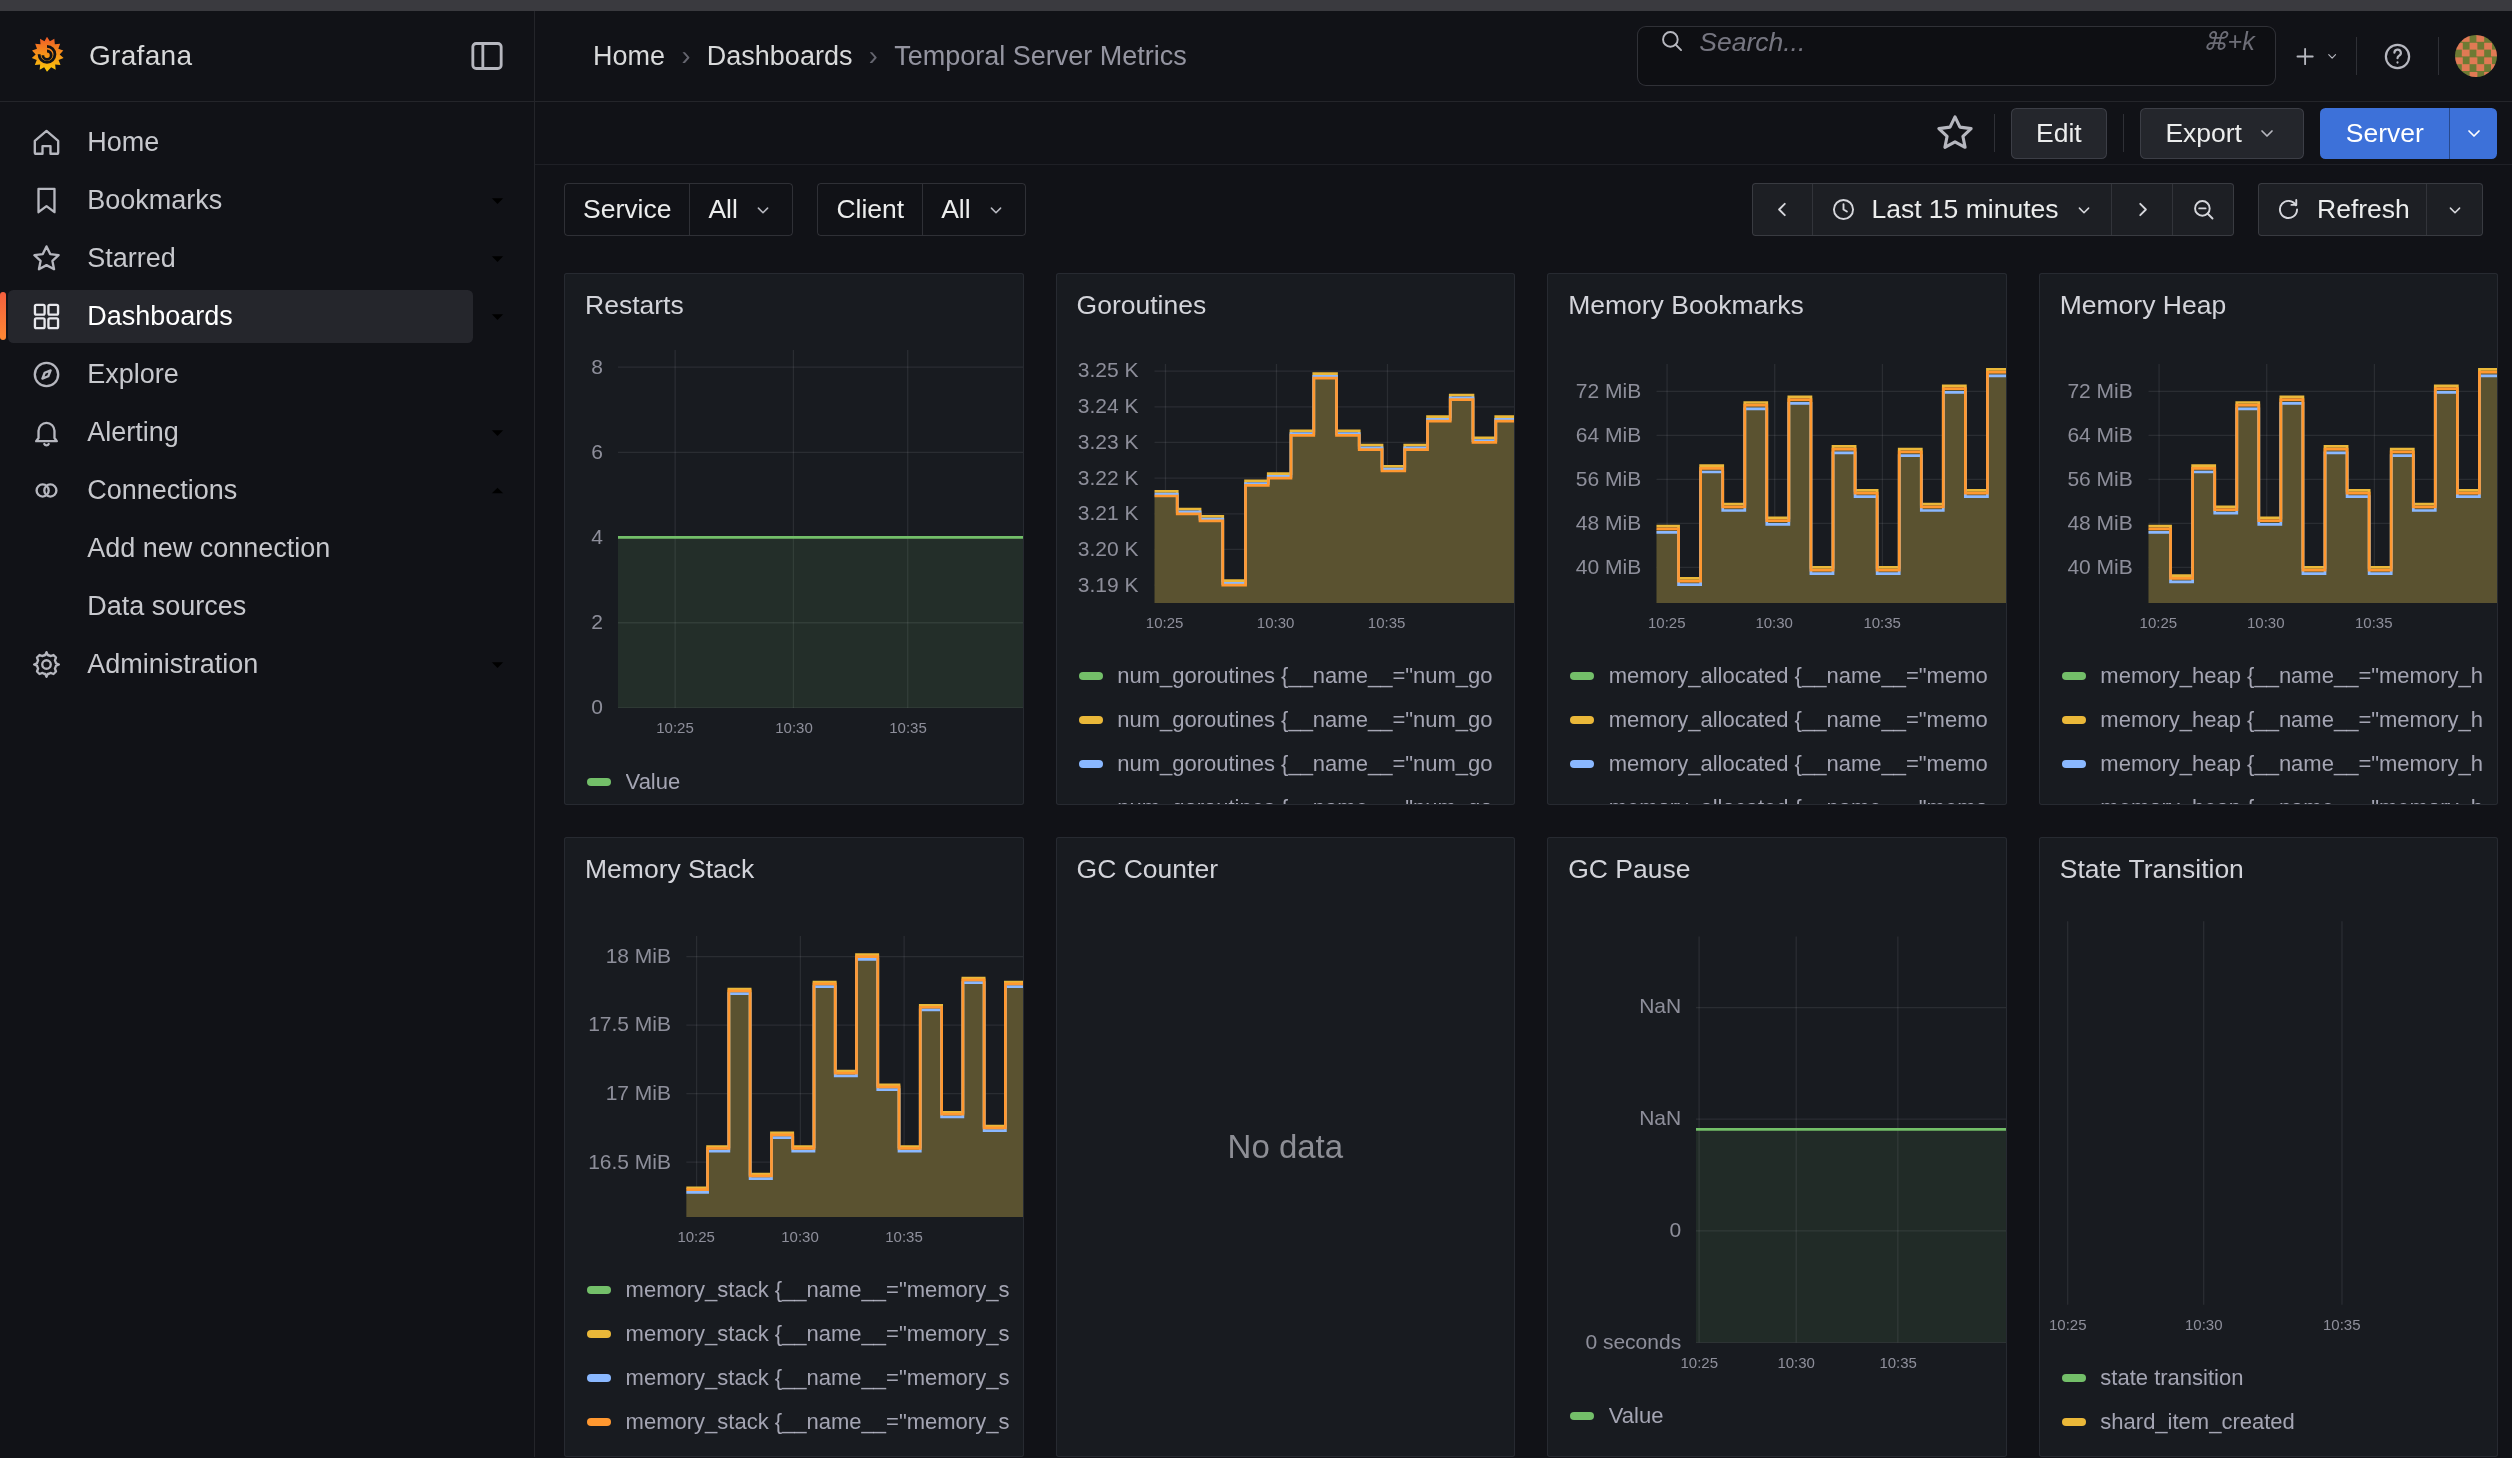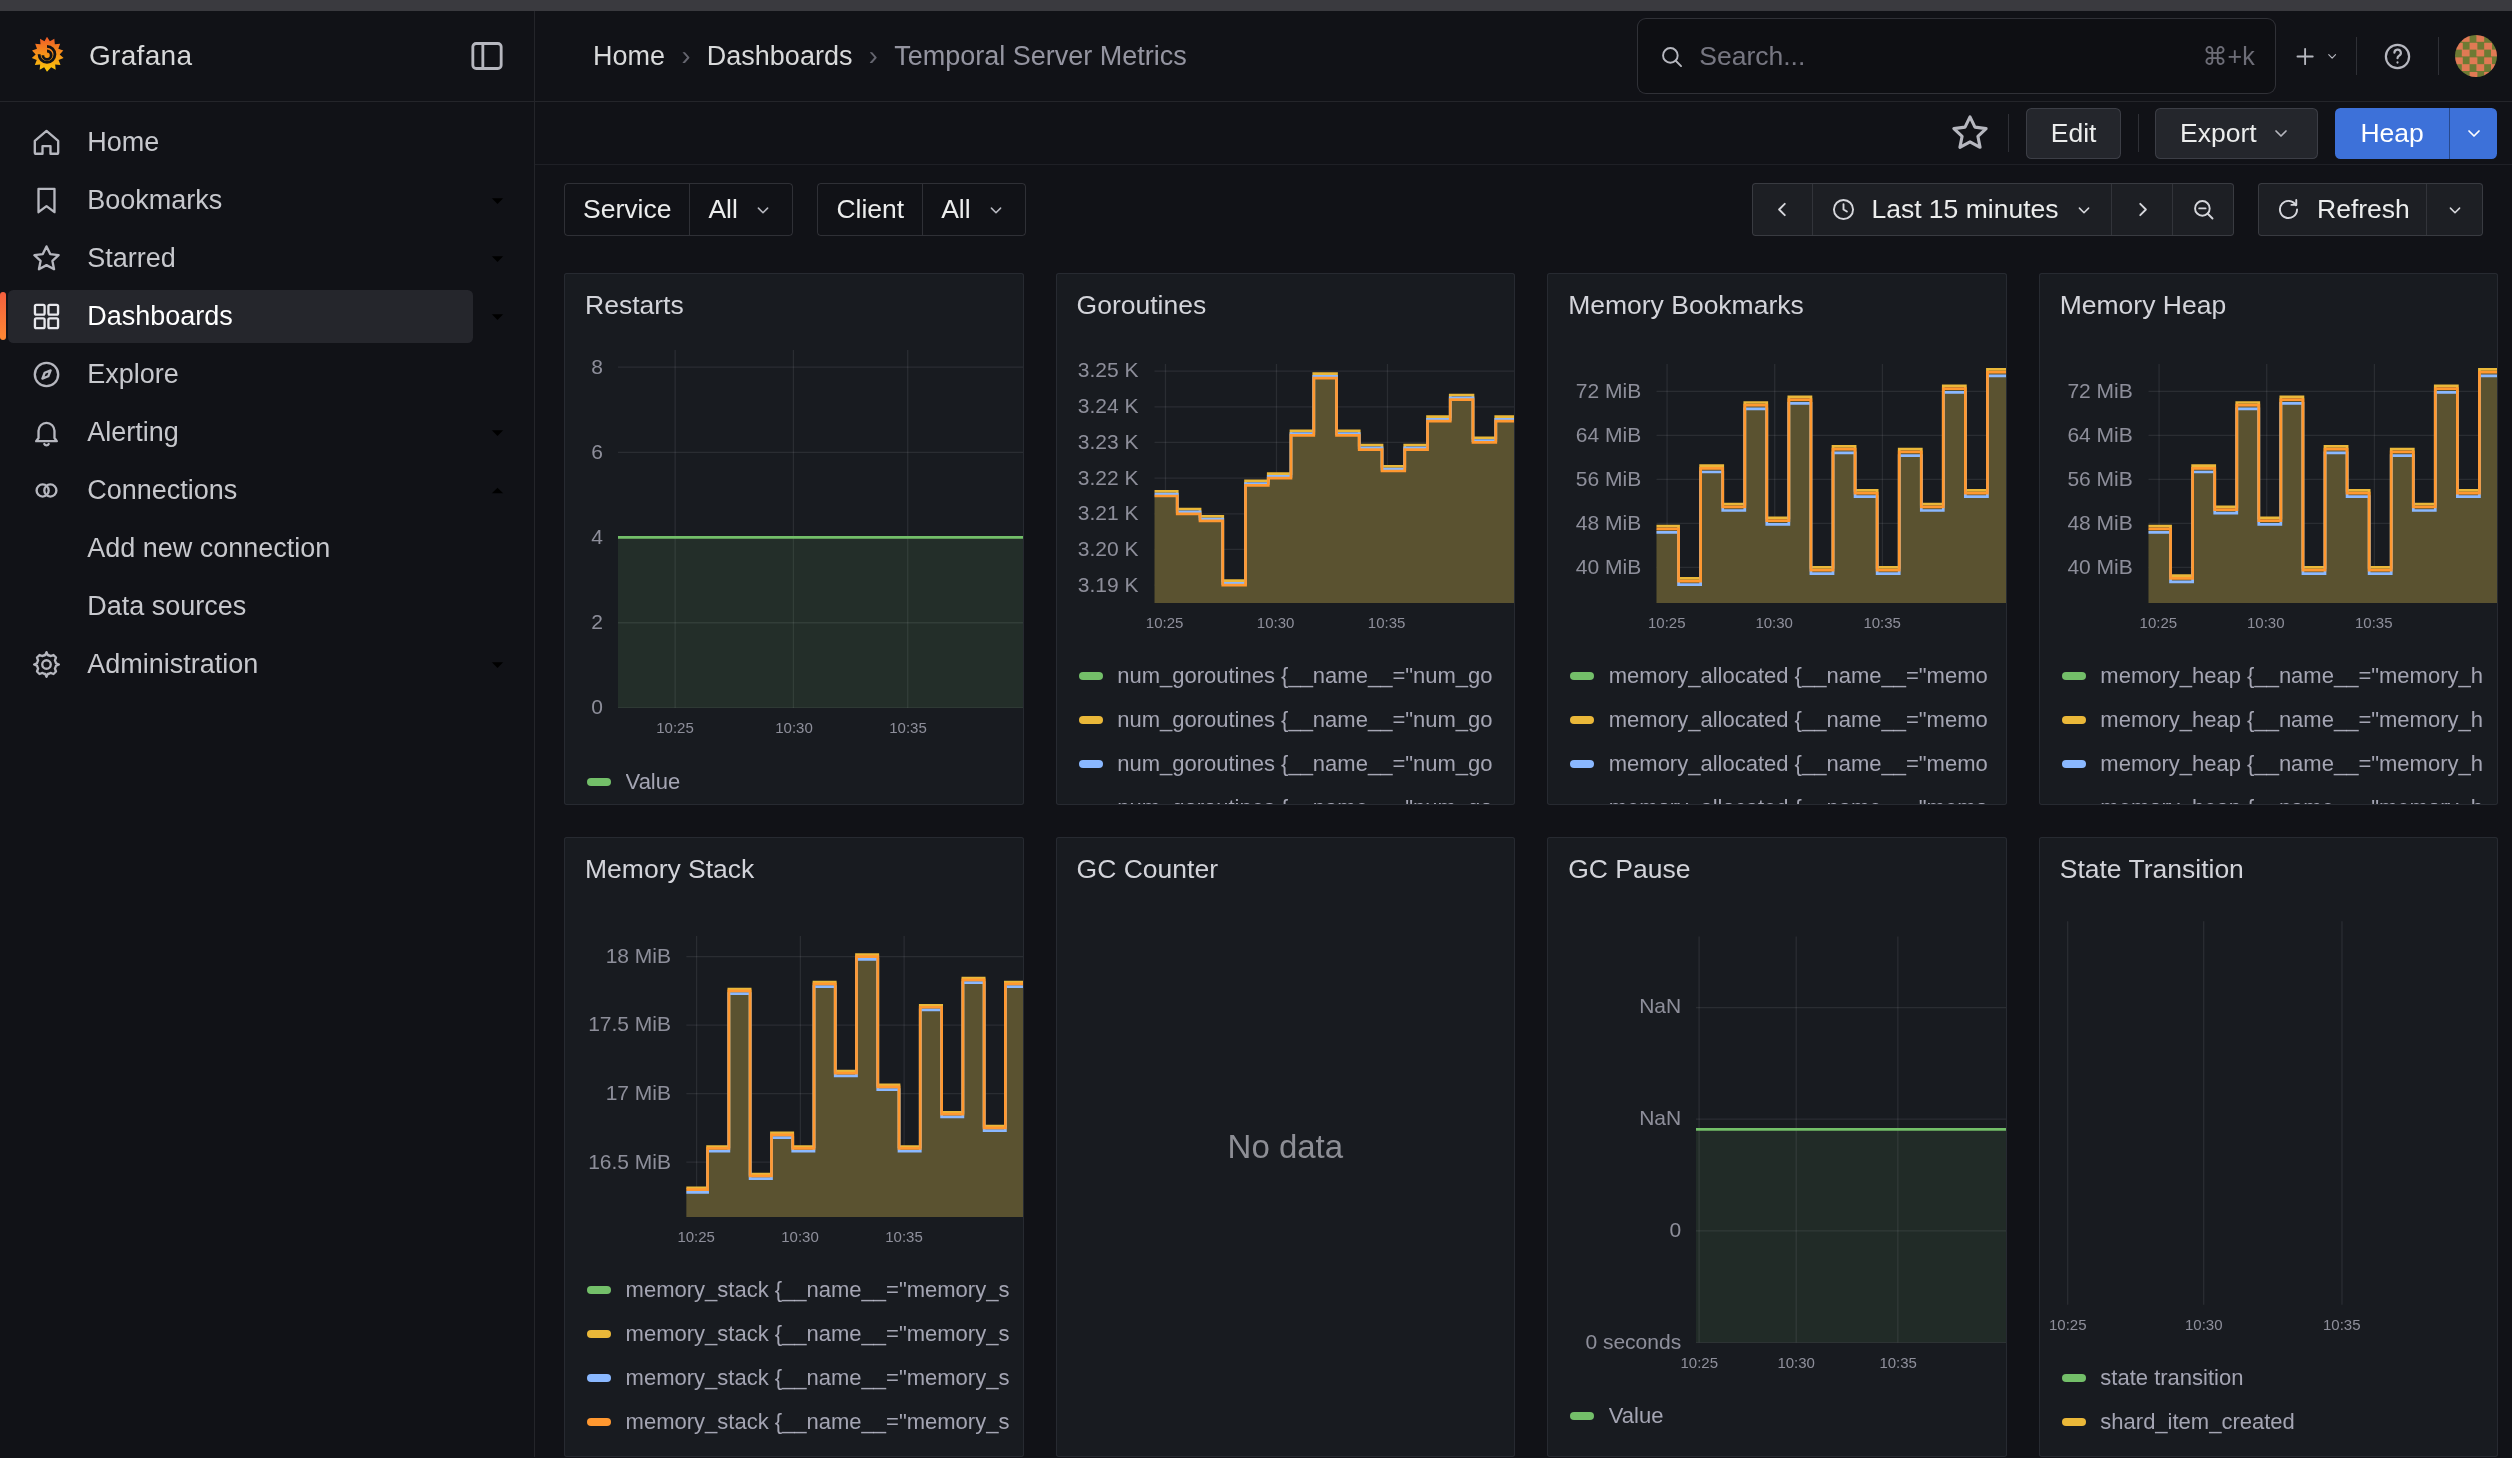--- a/index.html
+++ b/index.html
@@ -27,7 +27,7 @@
   .crumb .sep { color:rgba(204,204,220,0.45); font-size:27px; }
   .crumb .current { color:rgba(204,204,220,0.70); }
   .topbar-right { display:flex; align-items:center; padding-right:14.6px; gap:16.4px; }
-  .searchbox { width:639px; height:76px; background:#0e0f13; border:0.9px solid rgba(204,204,220,0.18); border-radius:9px; display:flex; align-items:center; padding:0 20px; gap:14.6px; }
+  .searchbox { width:639px; height:60px; background:#0e0f13; border:0.9px solid rgba(204,204,220,0.18); border-radius:9px; display:flex; align-items:flex-start; padding:0 20px; gap:14.6px;font-style:italic; }
   .searchbox .ph { color:rgba(204,204,220,0.55); font-size:26.5px; flex:1; }
   .searchbox .kbd { color:rgba(204,204,220,0.50); font-size:25px; }
   .tb-ibtn { width:48px; height:48px; background:none; border:none; display:flex; align-items:center; justify-content:center; gap:5.5px; cursor:pointer; }

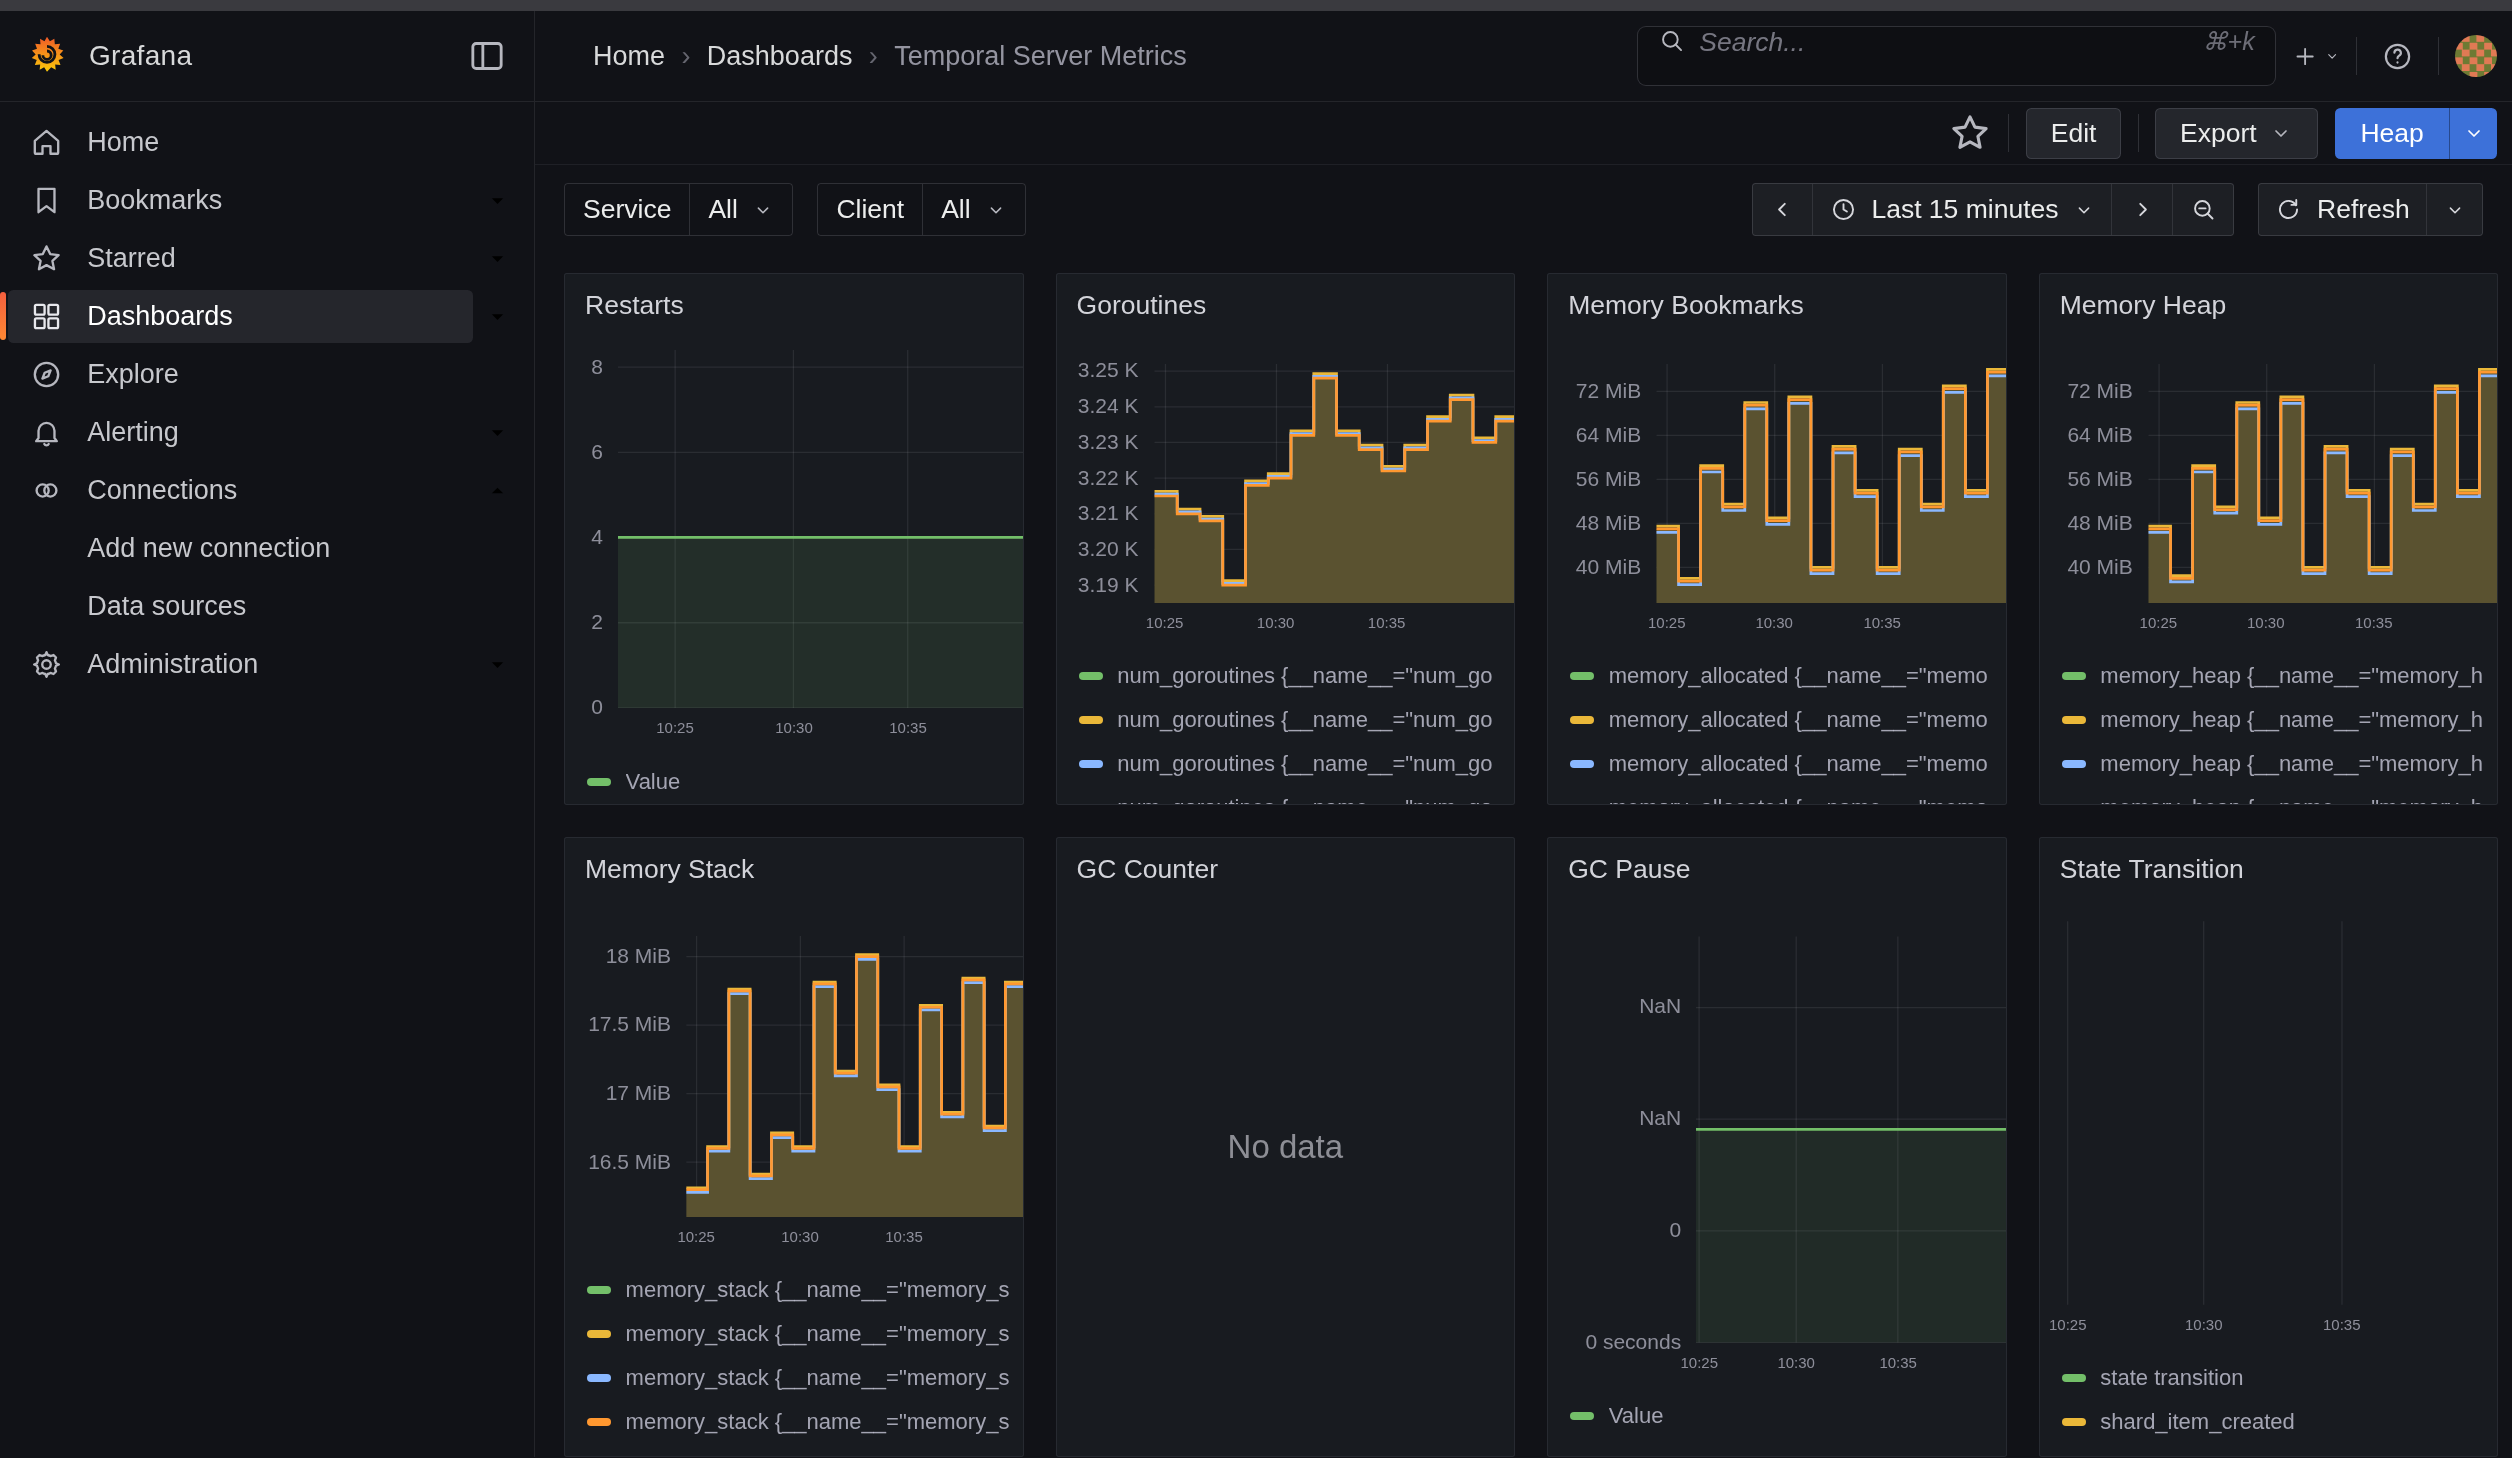--- a/index.html
+++ b/index.html
@@ -323,7 +323,7 @@
           </span>
       </button>
       <div class="share-group">
-        <button class="share-main">Heap</button>
+        <button class="share-main">Server</button>
         <button class="share-caret">
           <span class="ico">
               <svg viewBox="0 0 24 24">

